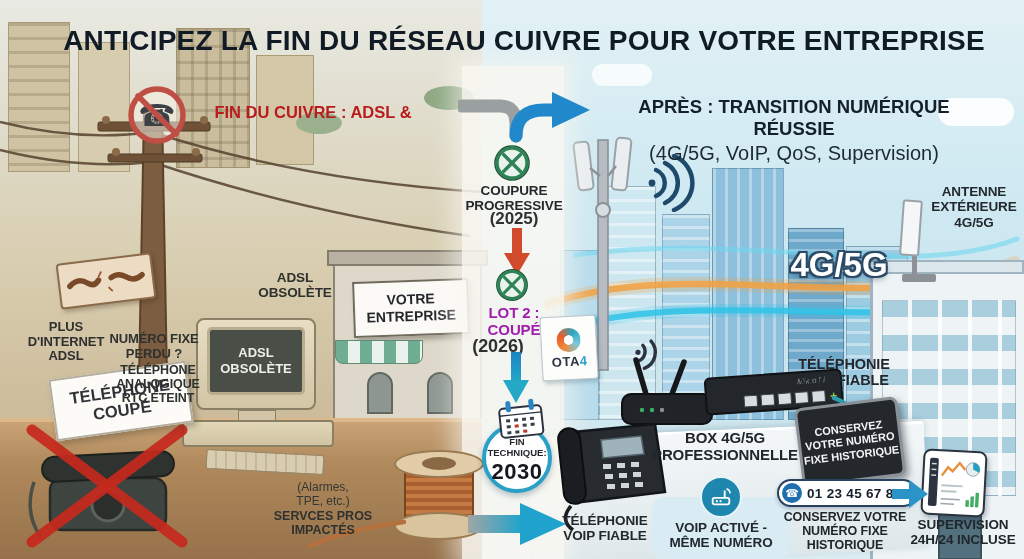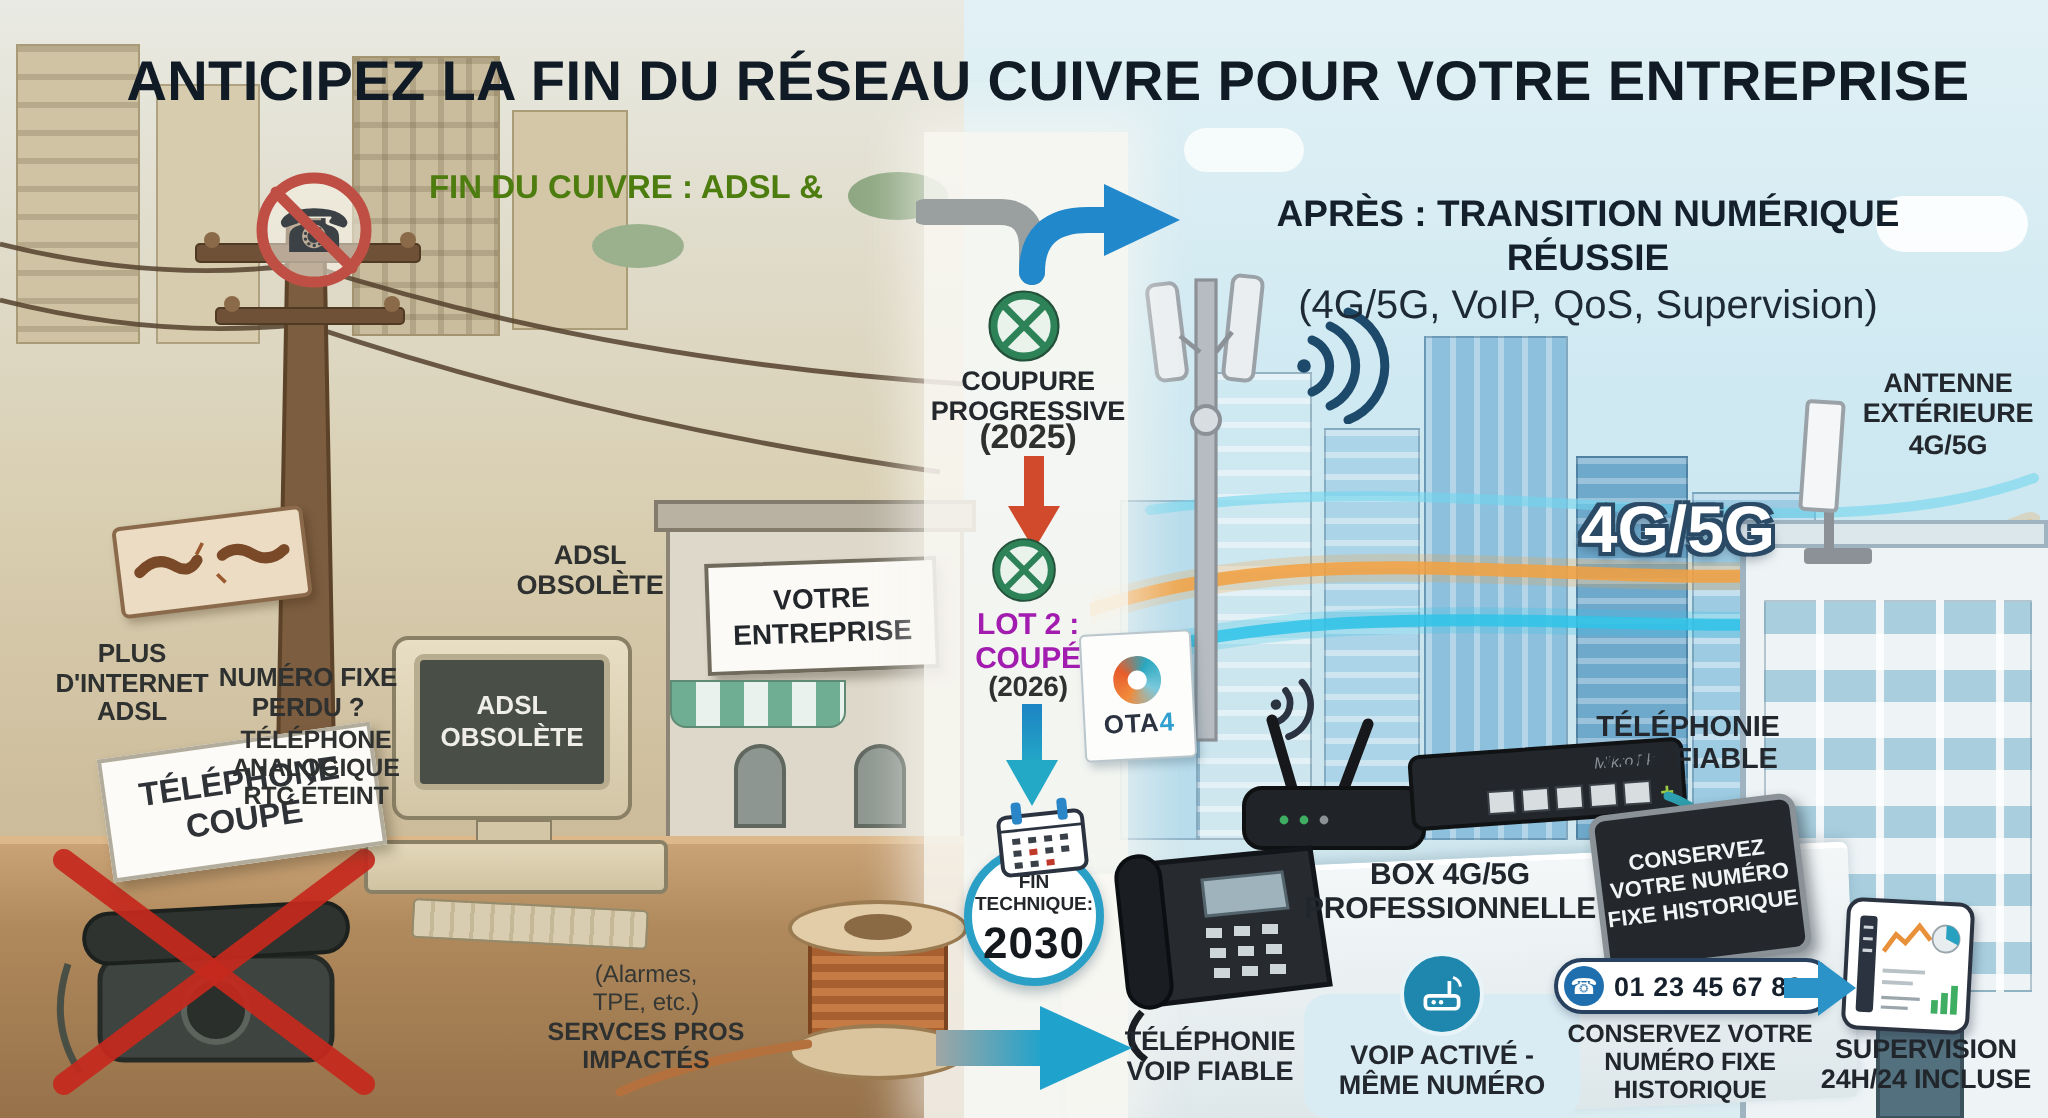--- a/index.html
+++ b/index.html
@@ -67,7 +67,7 @@
     <line x1="12" y1="12" x2="50" y2="50" stroke="#bf4f44" stroke-width="5.5" stroke-linecap="round"></line>
   </svg>
 
-  <div class="abs" style="left:194px;top:84px;width:238px;text-align:center;font-size:16.5px;line-height:1.3;color:#4d7c0f;z-index:5">
+  <div class="abs" style="left:194px;top:102px;width:238px;text-align:center;font-size:16.5px;line-height:1.3;color:#b91c1c;z-index:5">
     <span style="font-weight:800">FIN DU CUIVRE :</span><span style="font-weight:600"> ADSL &amp;</span><br>
   </div>
 

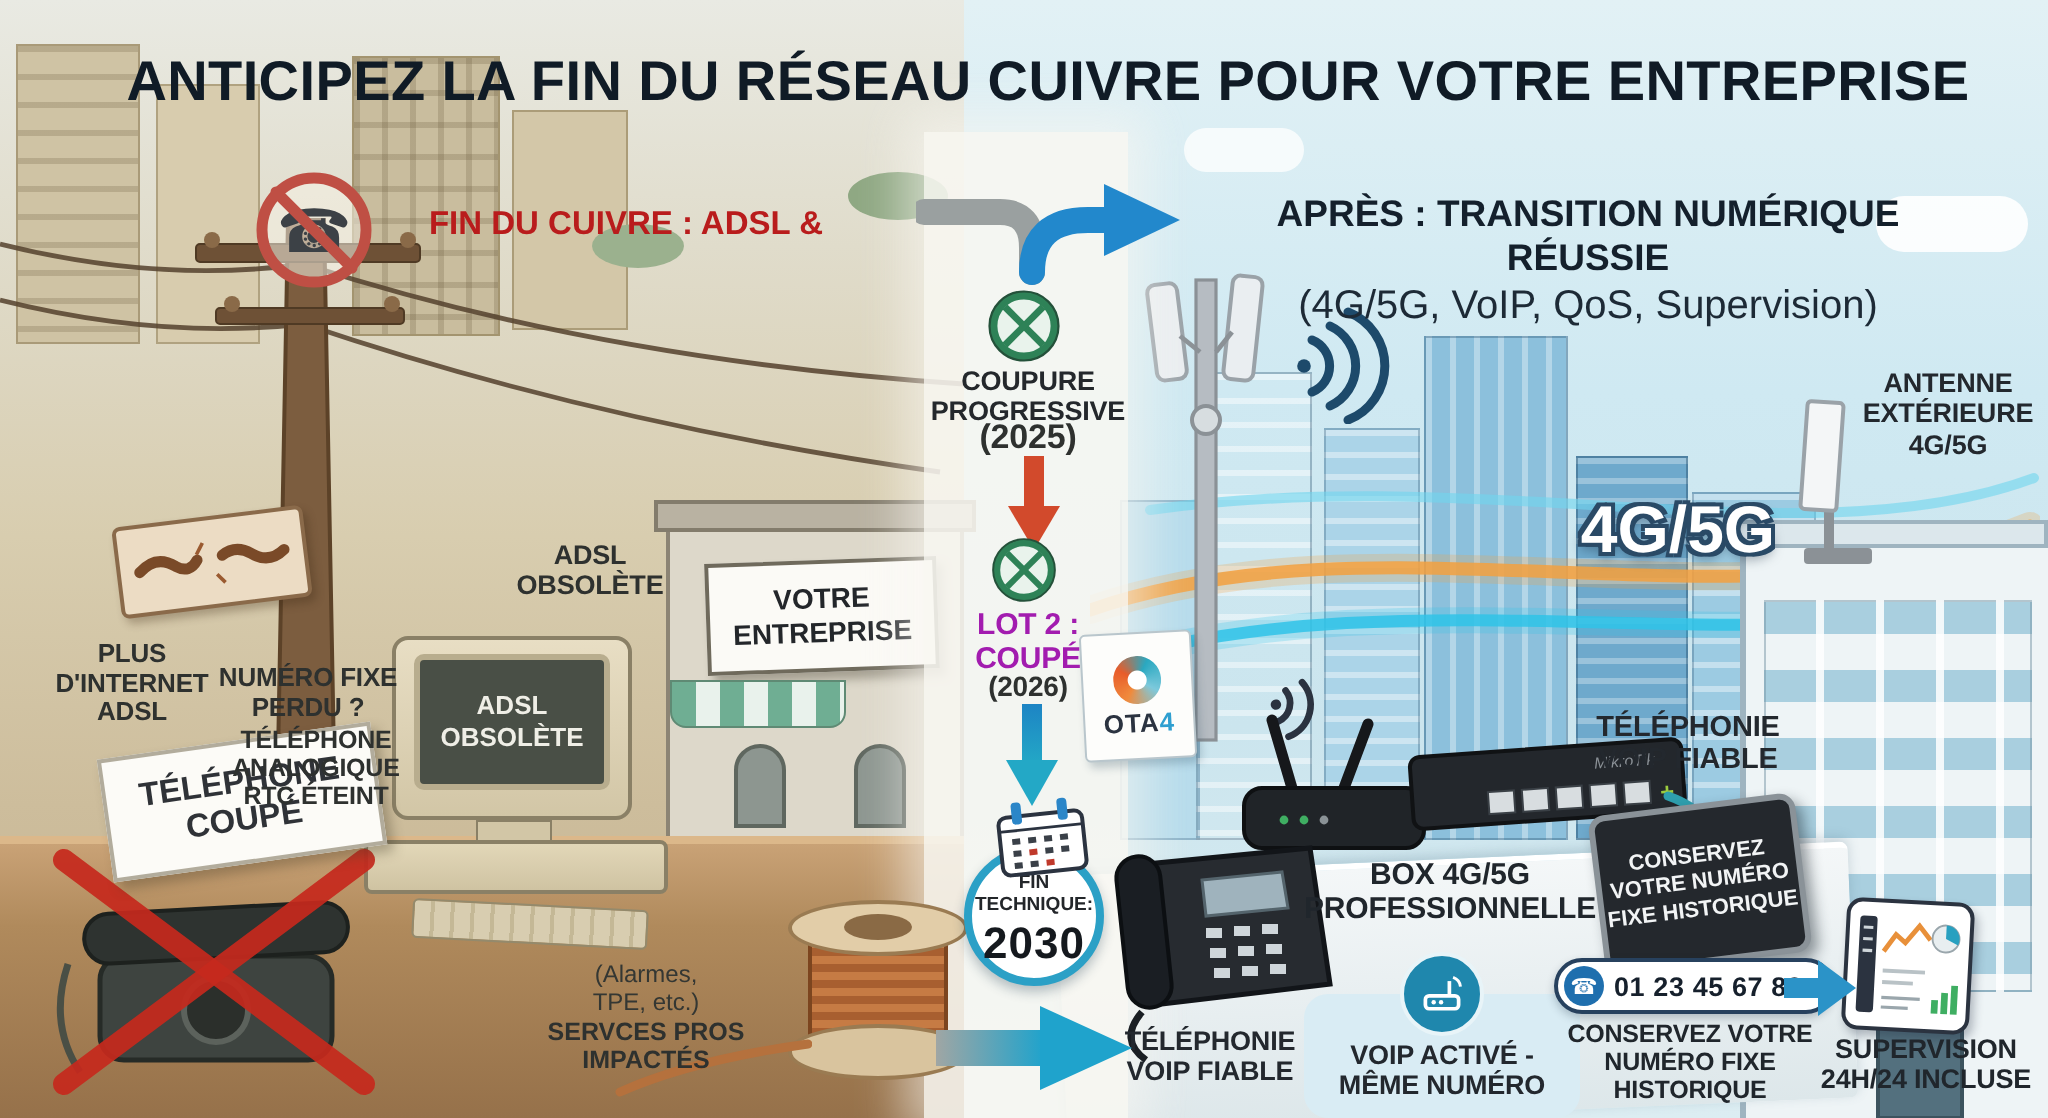--- a/index.html
+++ b/index.html
@@ -193,7 +193,7 @@
   </svg>
   <div class="lbl" style="left:468px;top:305px;width:92px;font-size:15px;color:#a21caf">LOT 2 :
 COUPÉ</div>
-  <div class="lbl" style="left:468px;top:336px;width:92px;font-size:14px;font-weight:600">(2026)</div>
+  <div class="lbl" style="left:452px;top:336px;width:92px;font-size:18px;font-weight:600">(2026)</div>
 
   <svg class="abs" style="left:502px;top:352px;width:28px;height:52px;z-index:6" viewBox="0 0 28 52">
     <defs>

